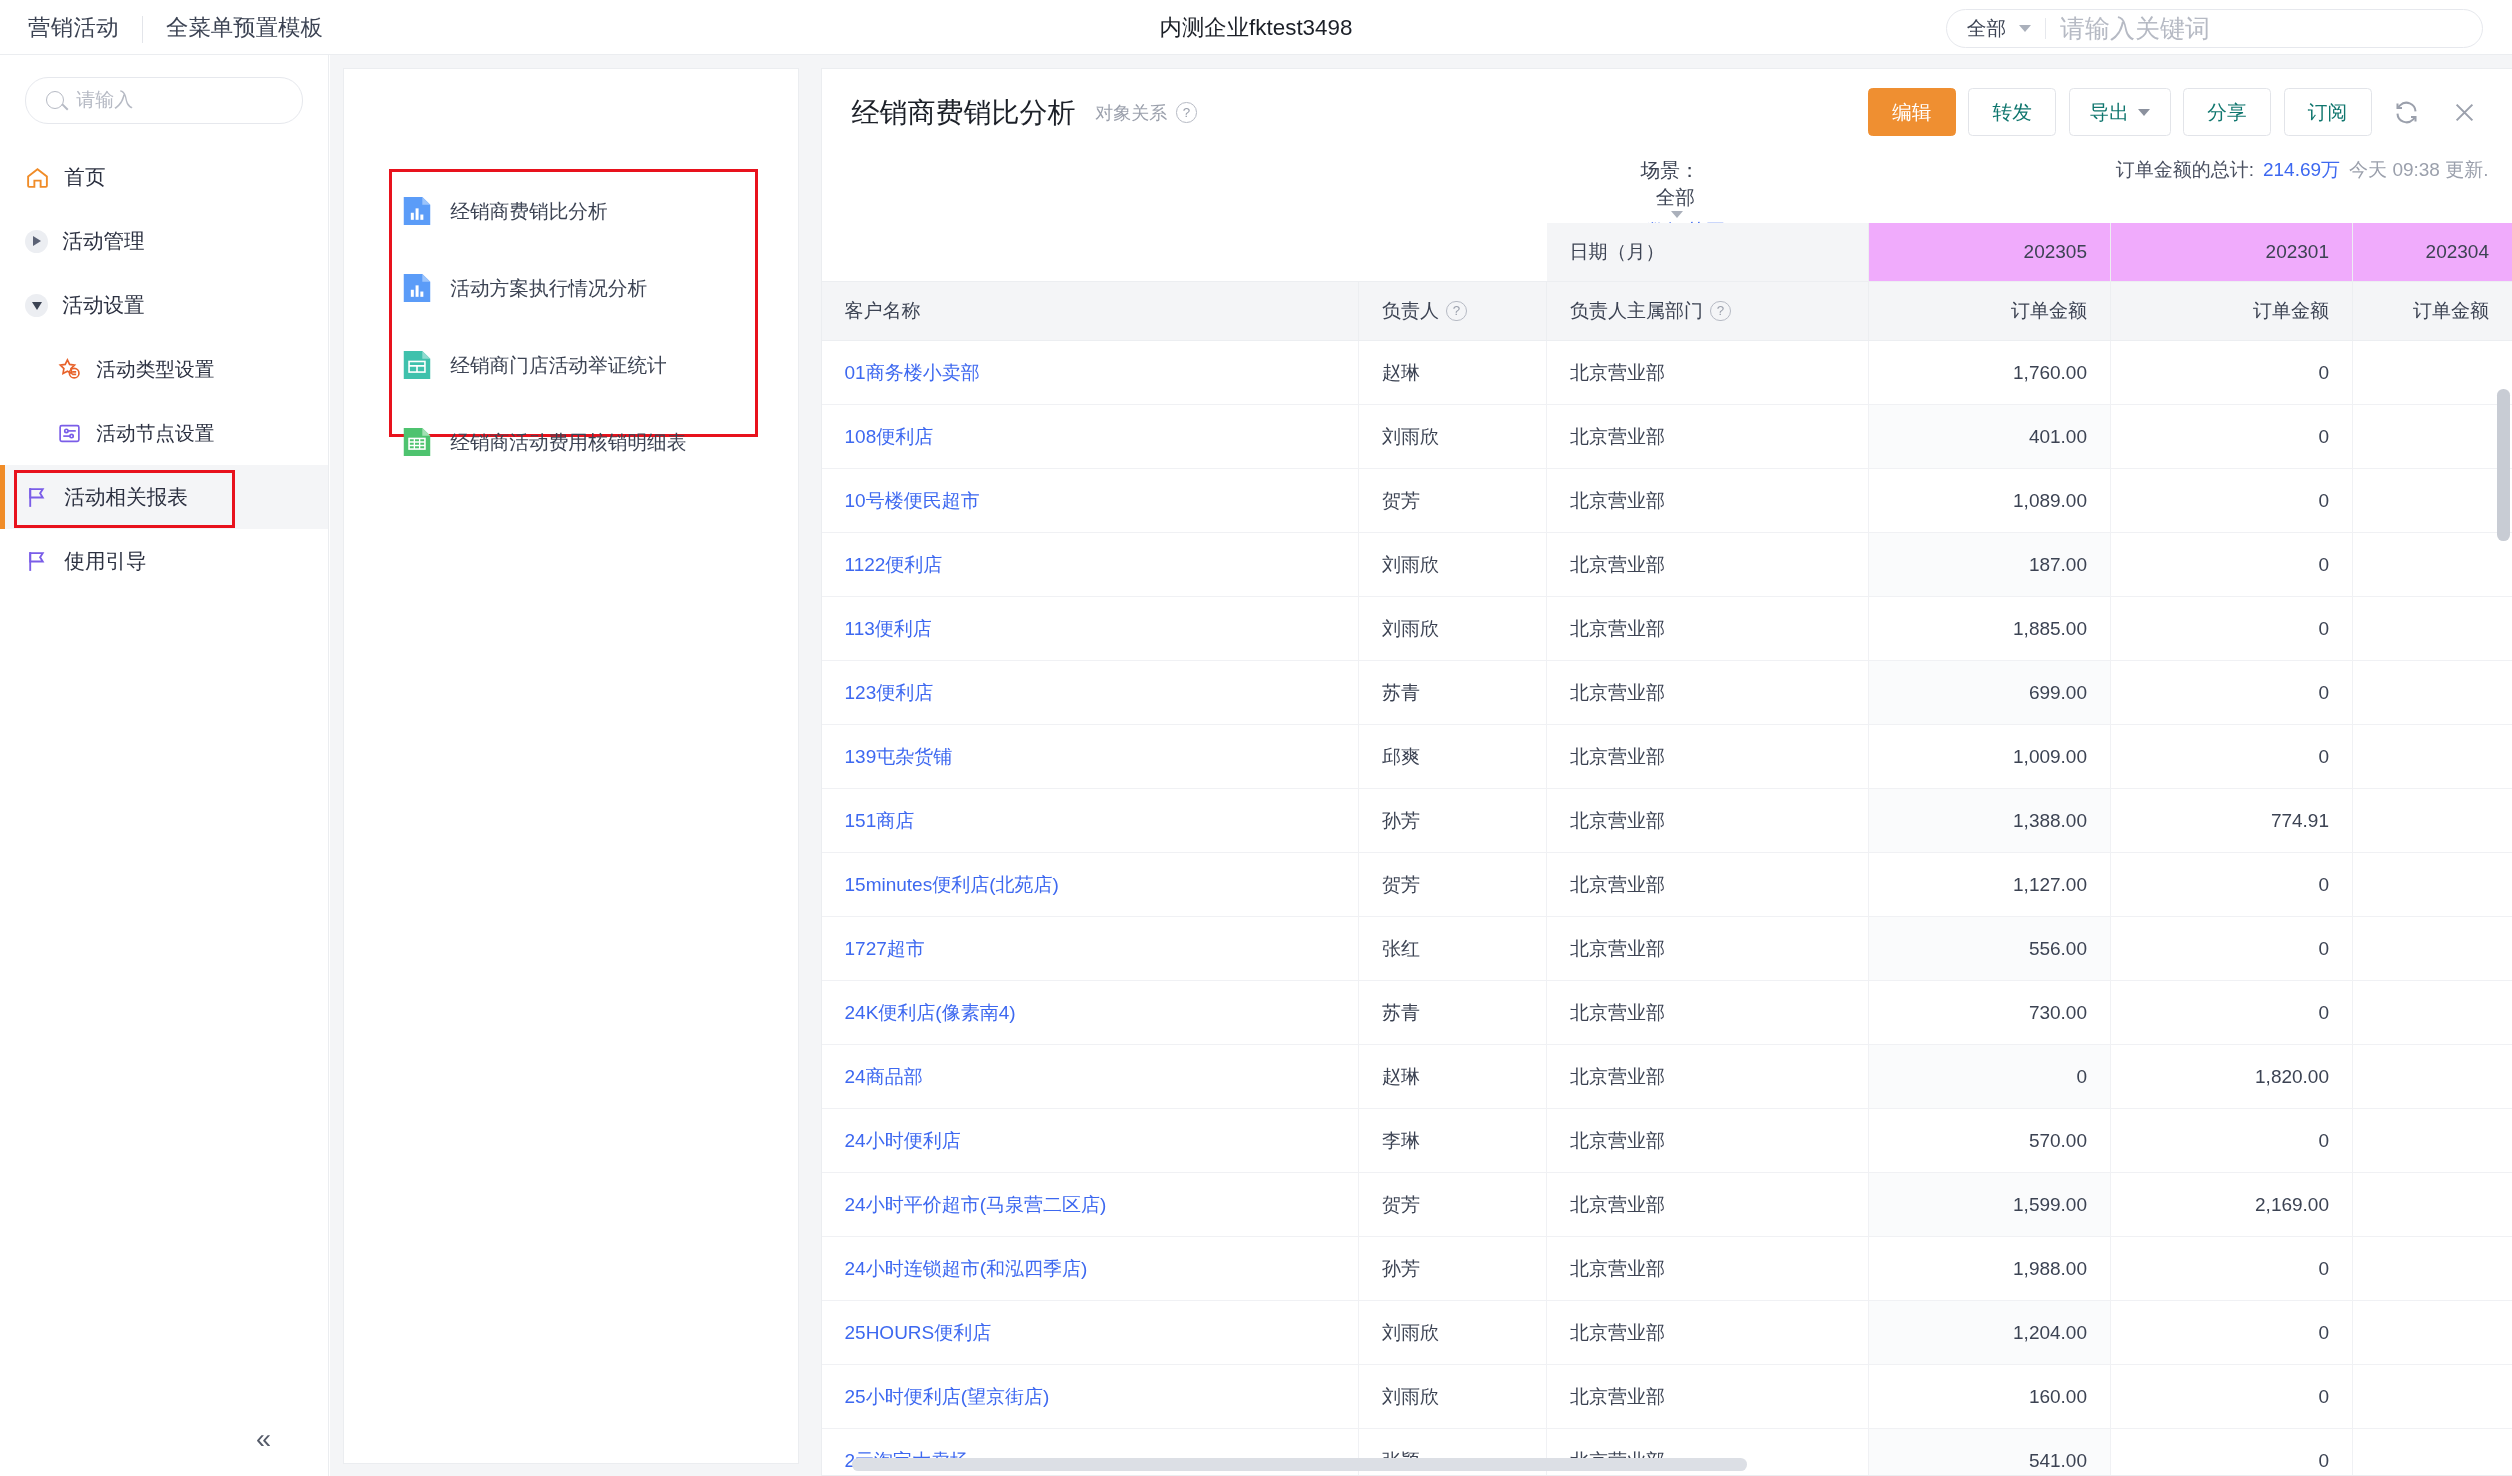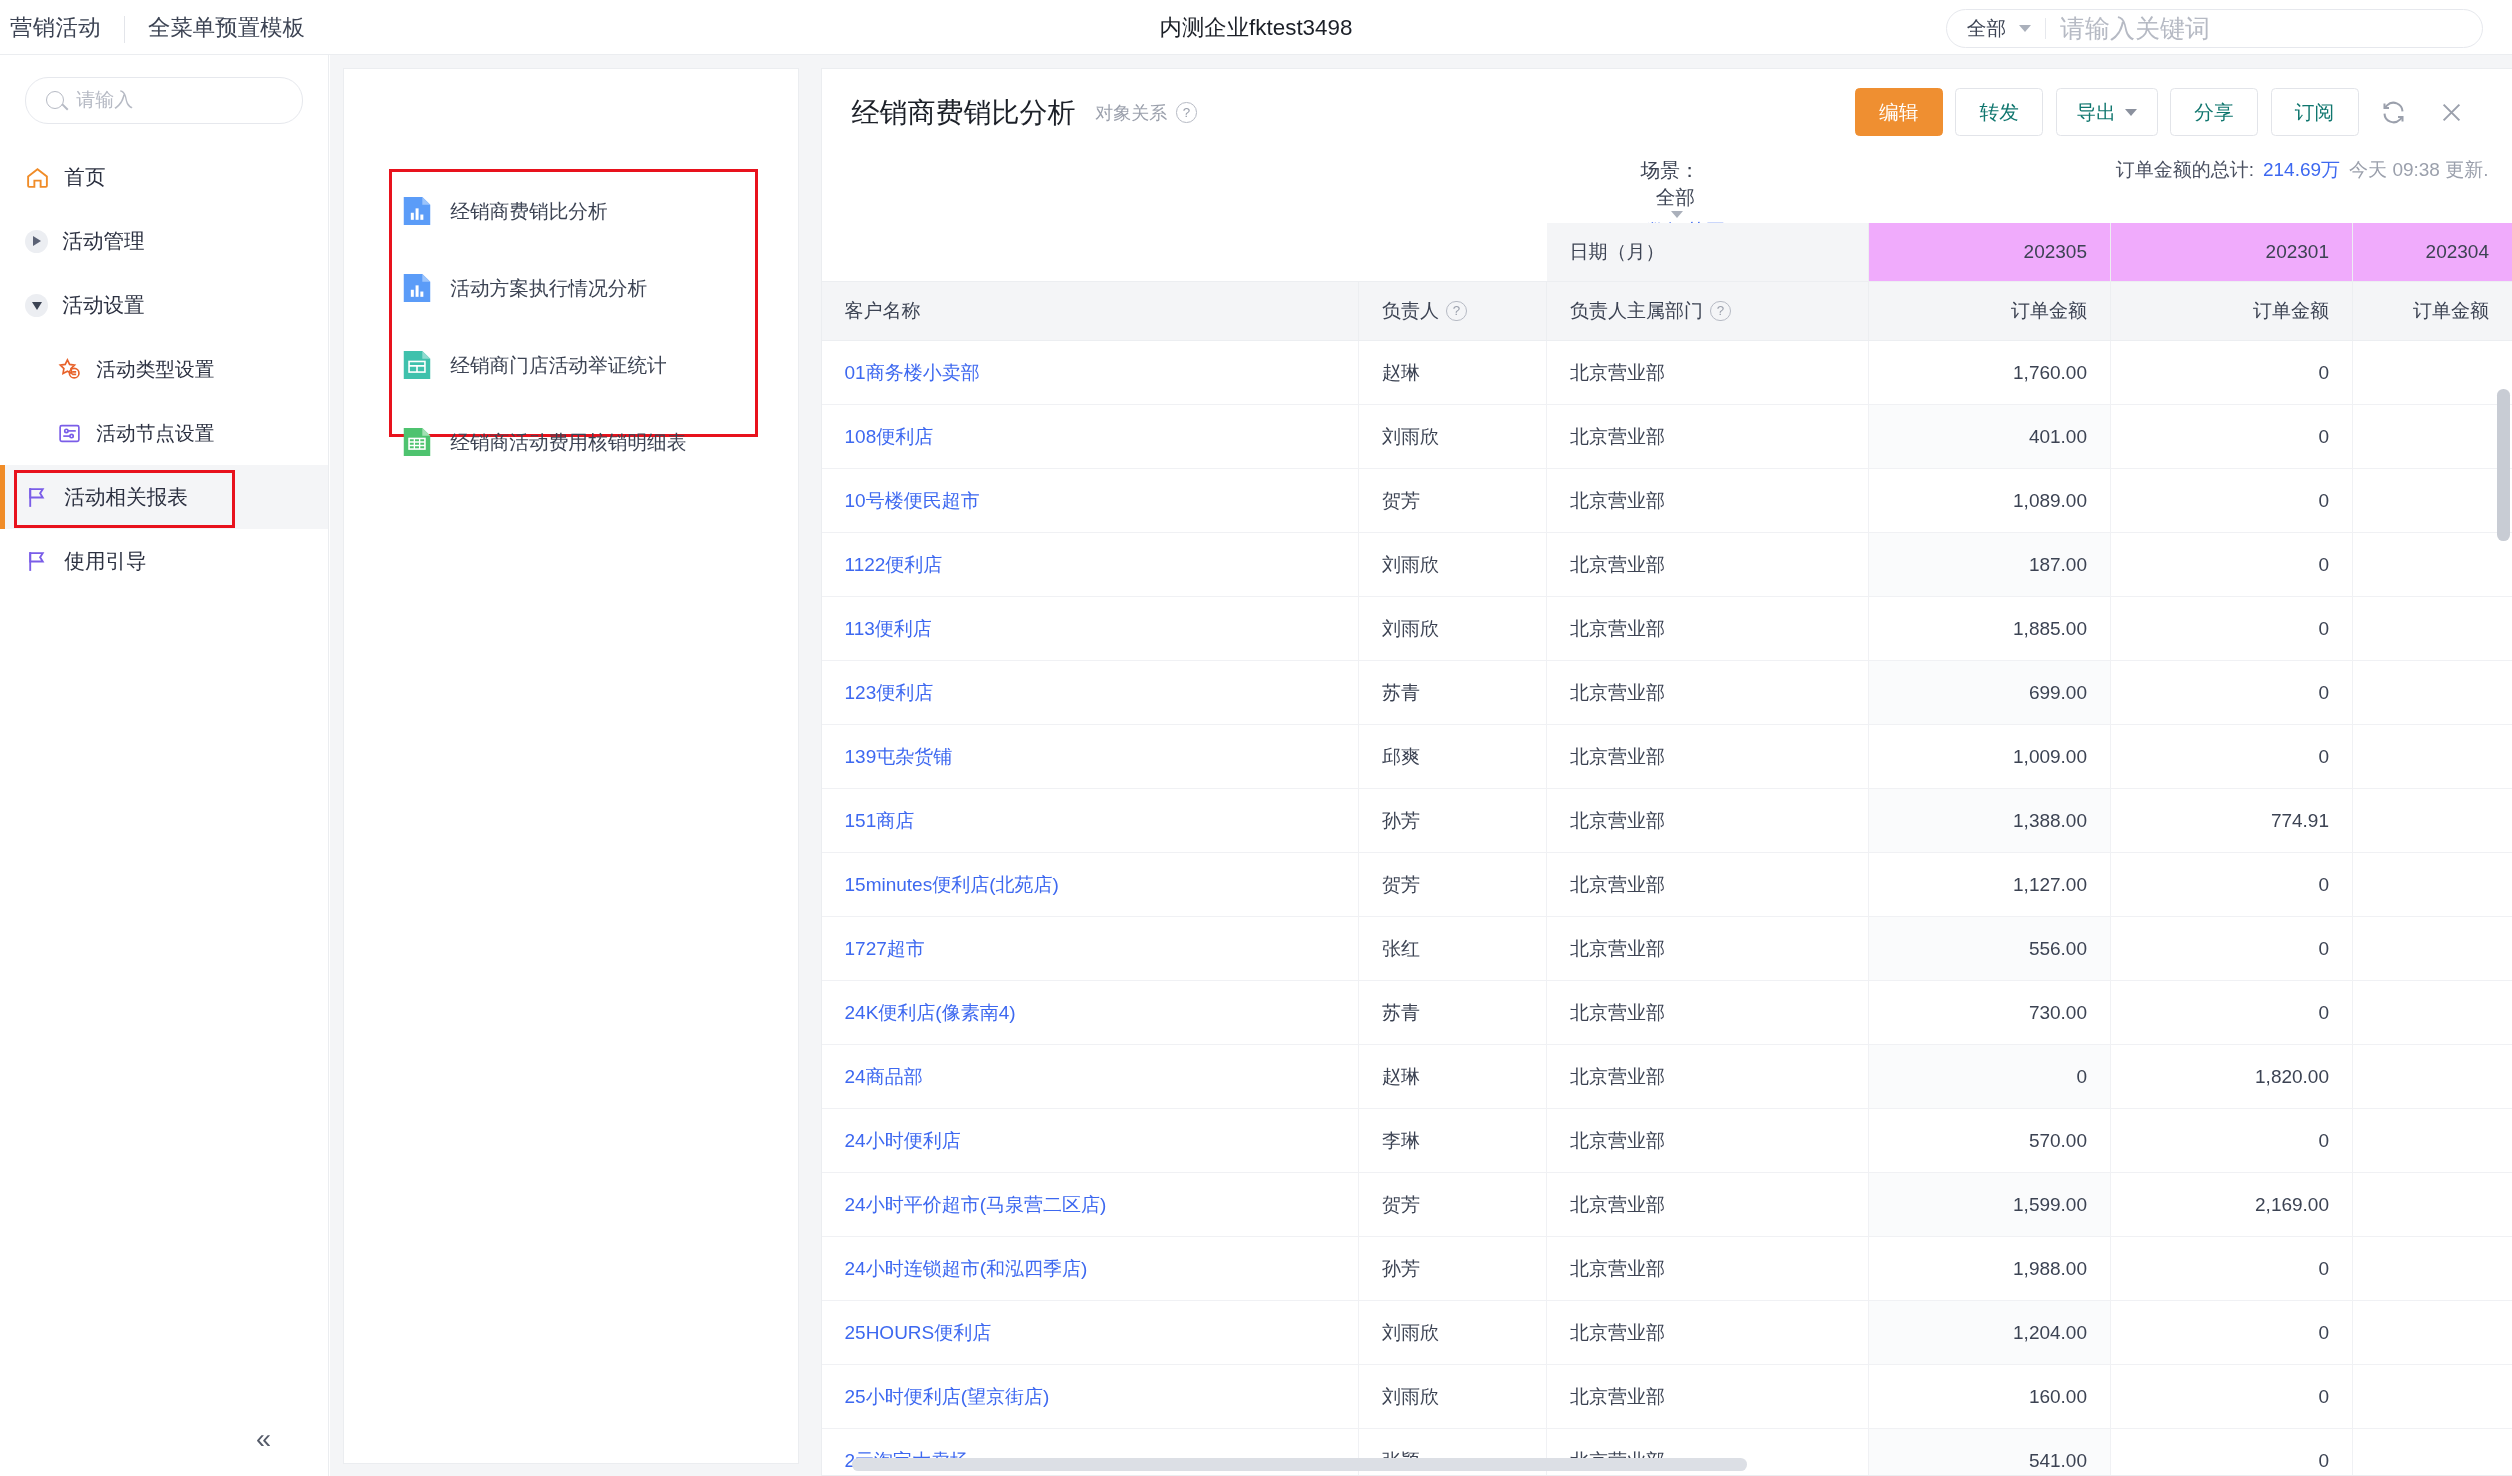--- a/index.html
+++ b/index.html
@@ -17,7 +17,7 @@
     background: #ffffff; border-bottom: 0.9px solid #ebedf0;
     display: flex; align-items: center;
   }
-  .topbar-left { display: flex; align-items: flex-end; padding-left: 10px; }
+  .topbar-left { display: flex; align-items: flex-end; padding-left: 28px; }
   .tb-app-name { font-size: 22.4px; color: #3c4353; letter-spacing: 0.4px; }
   .tb-divider { width: 0.9px; height: 27px; background: #e3e5ea; margin: 0 23px; }
   .tb-template { font-size: 22.4px; color: #3c4353; }

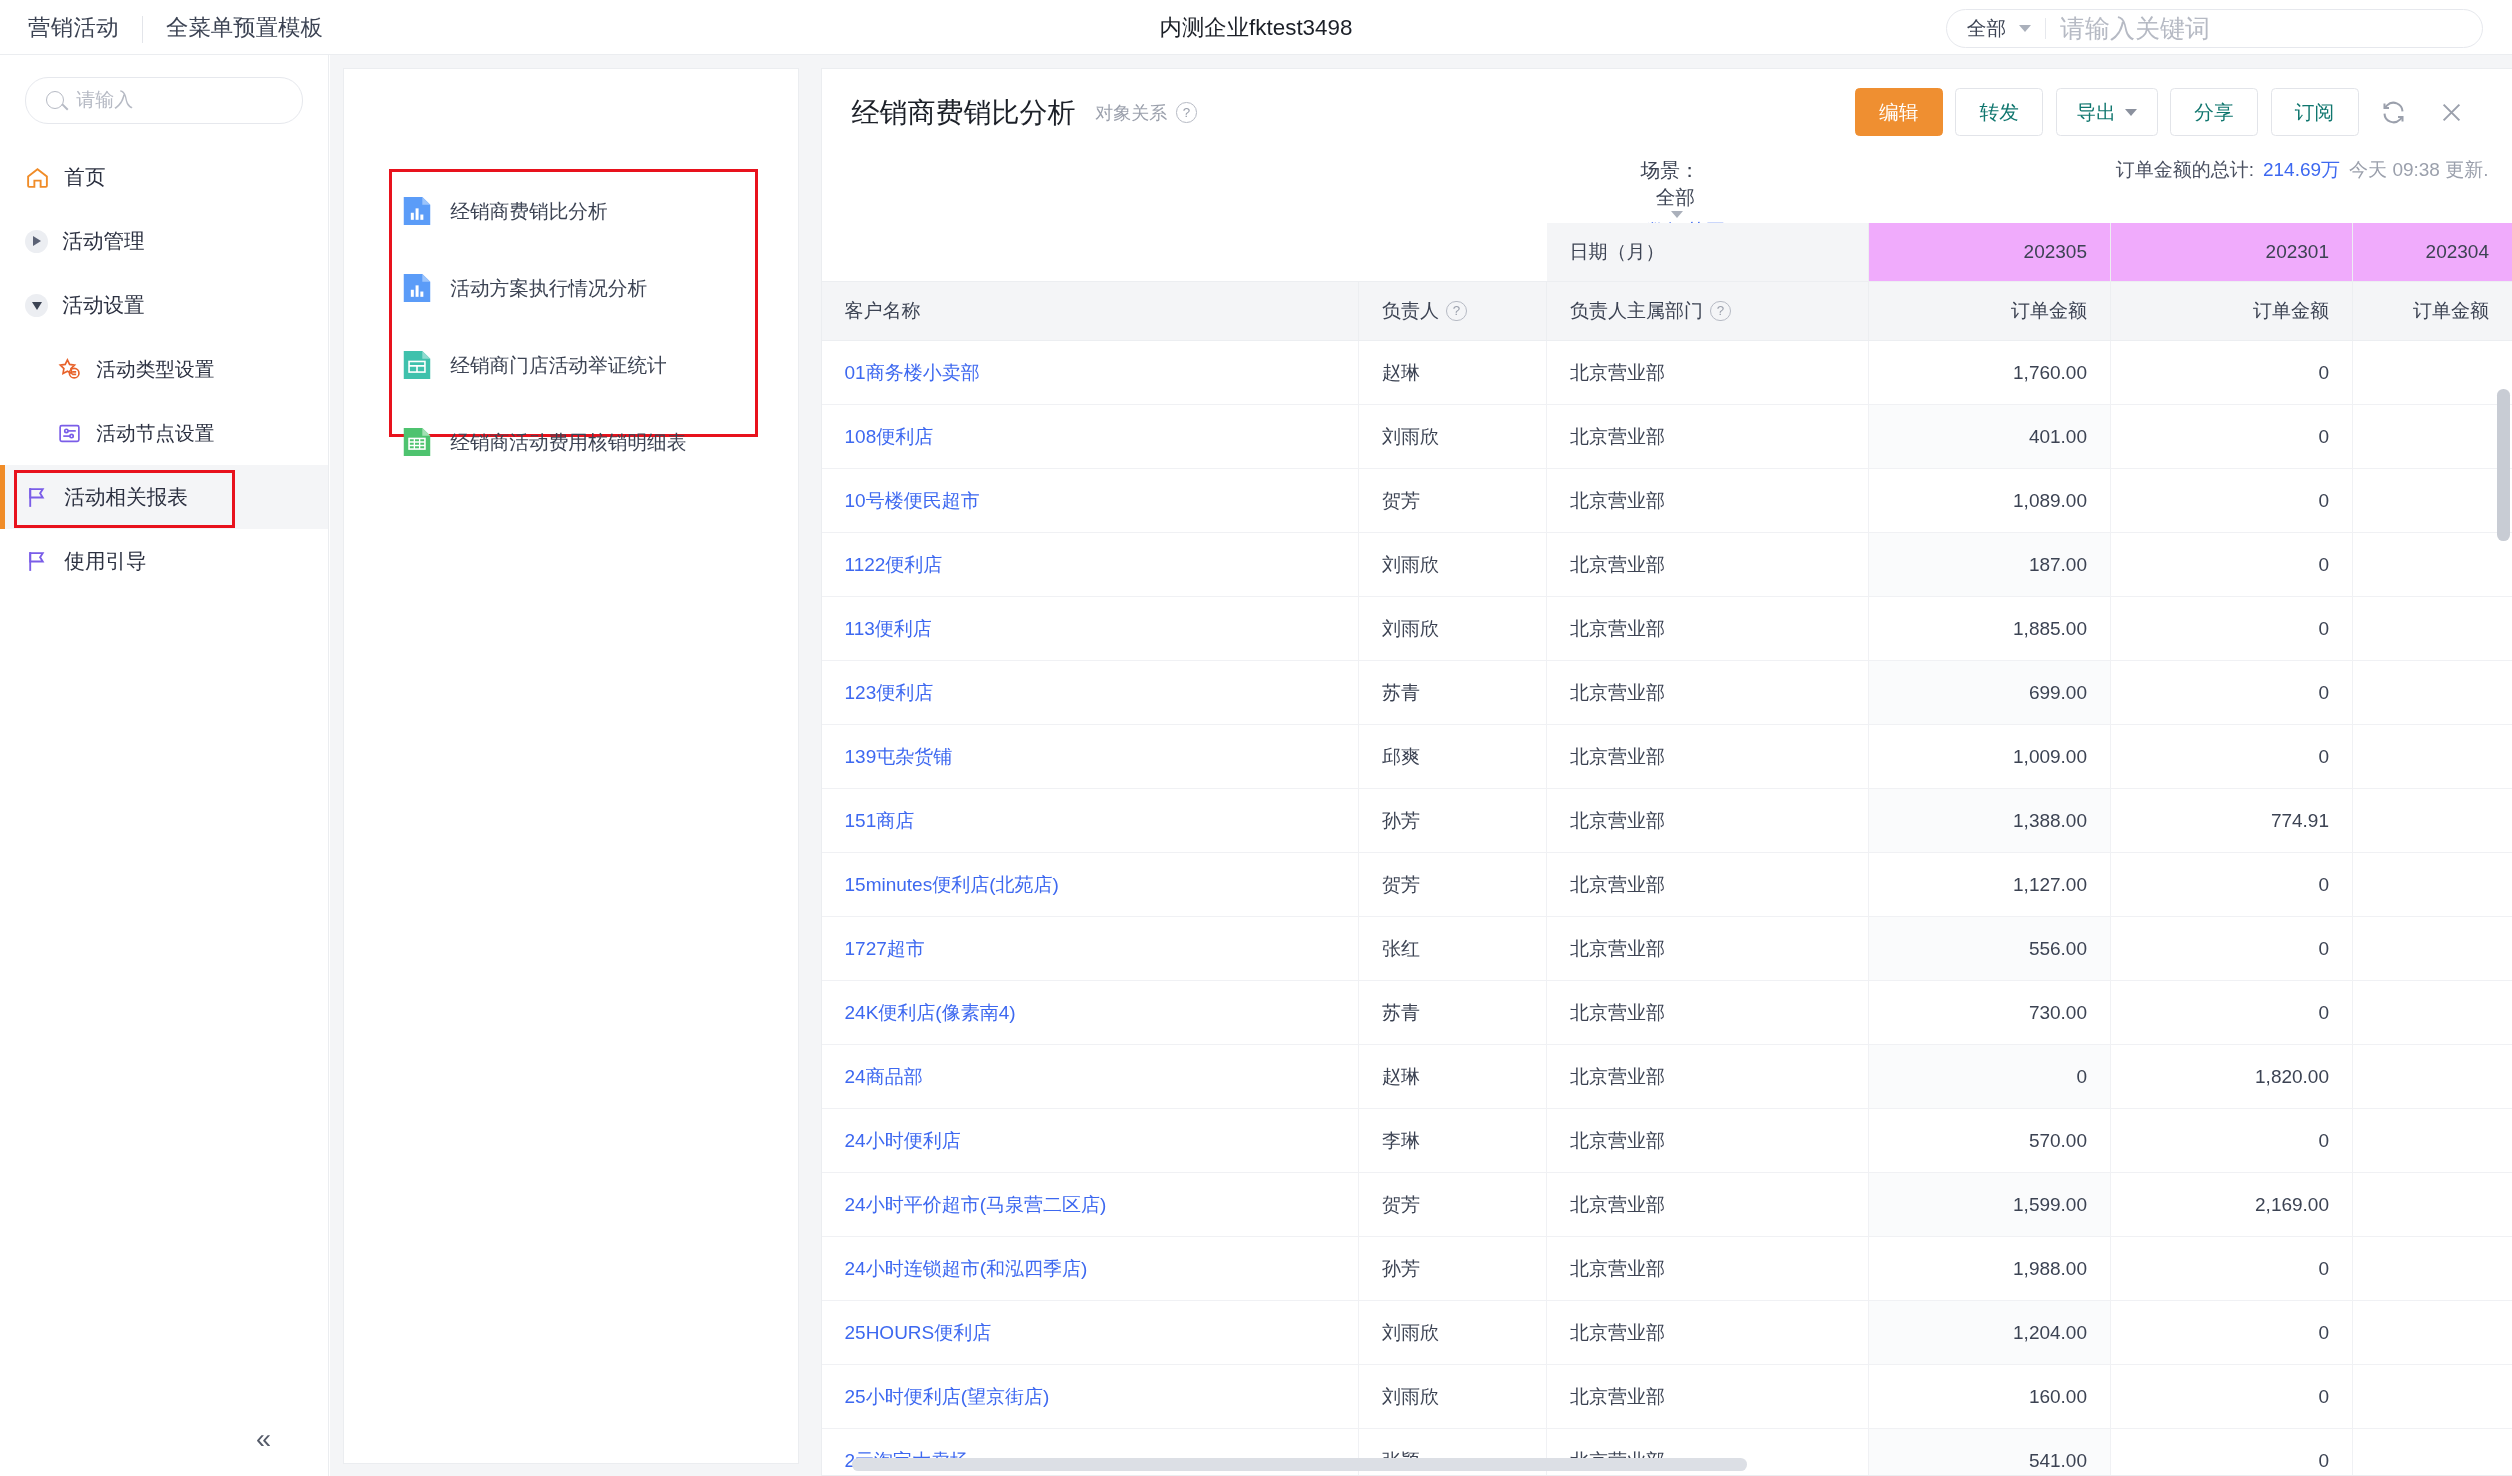--- a/index.html
+++ b/index.html
@@ -158,7 +158,7 @@
     align-items: center; justify-content: center; line-height: 1;
   }
   .head-actions {
-    position: absolute; right: 38px; top: 19.7px;
+    position: absolute; right: 25px; top: 19.7px;
     display: flex; align-items: center; gap: 12.5px;
   }
   .btn {

